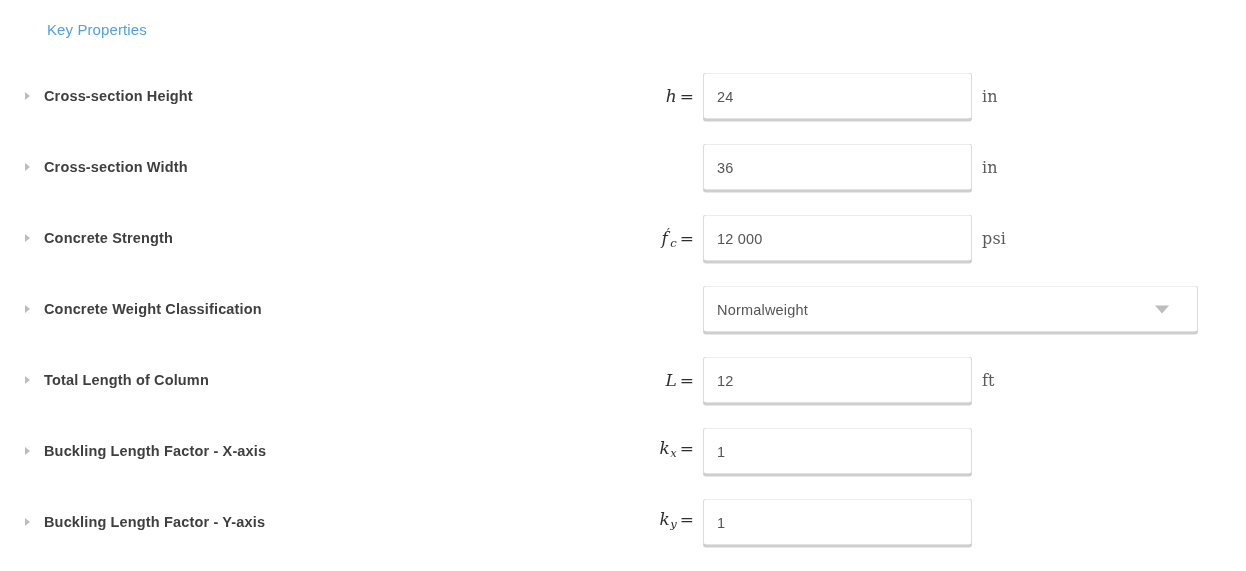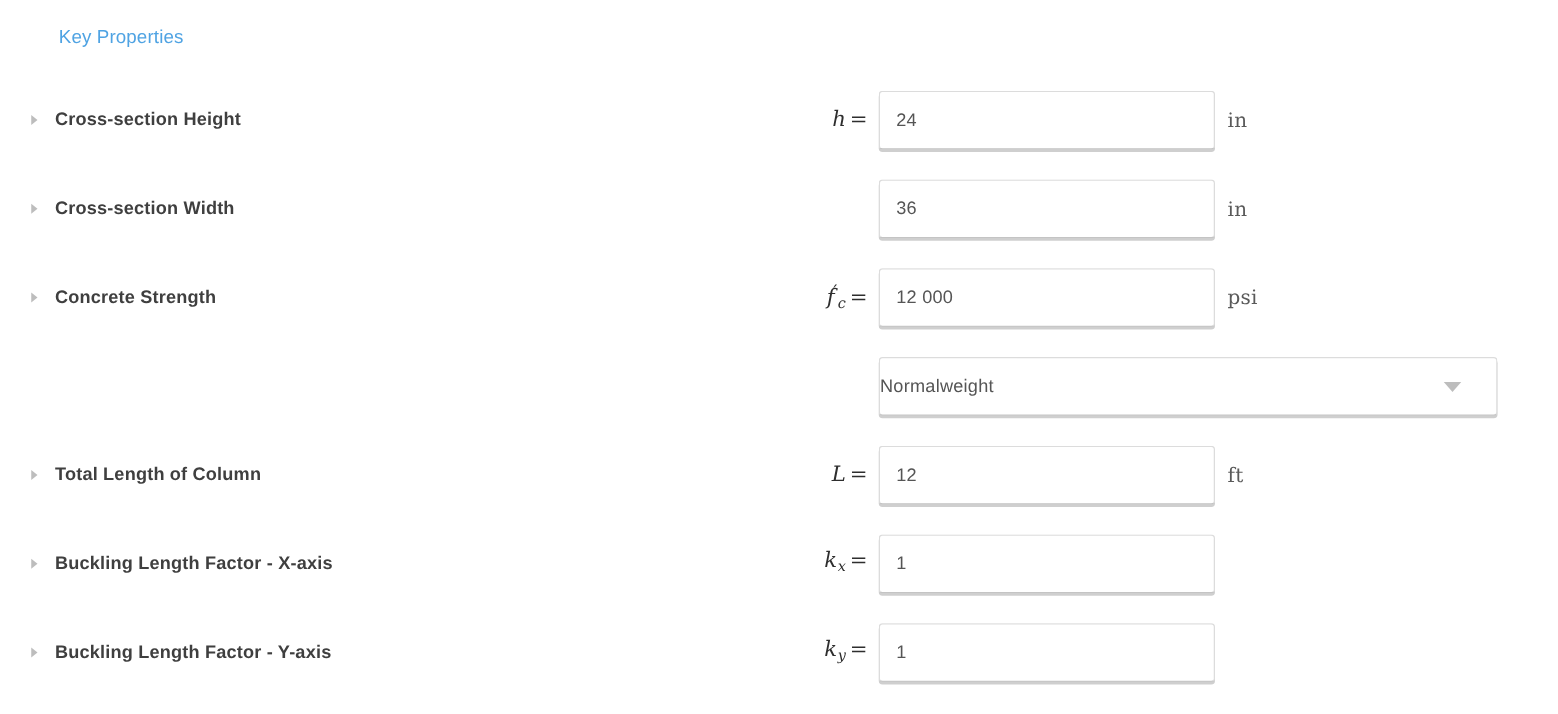--- a/index.html
+++ b/index.html
@@ -237,6 +237,10 @@
         </div>
       </div>
       <div class="row" style="top: 281px;">
+        <div class="row-label">
+          <span class="disclosure-icon"></span>
+          <span class="label-text">Concrete Weight Classification</span>
+        </div>
         <div class="select-wrap">
           <div class="select-box">
             <span class="select-value">Normalweight</span>

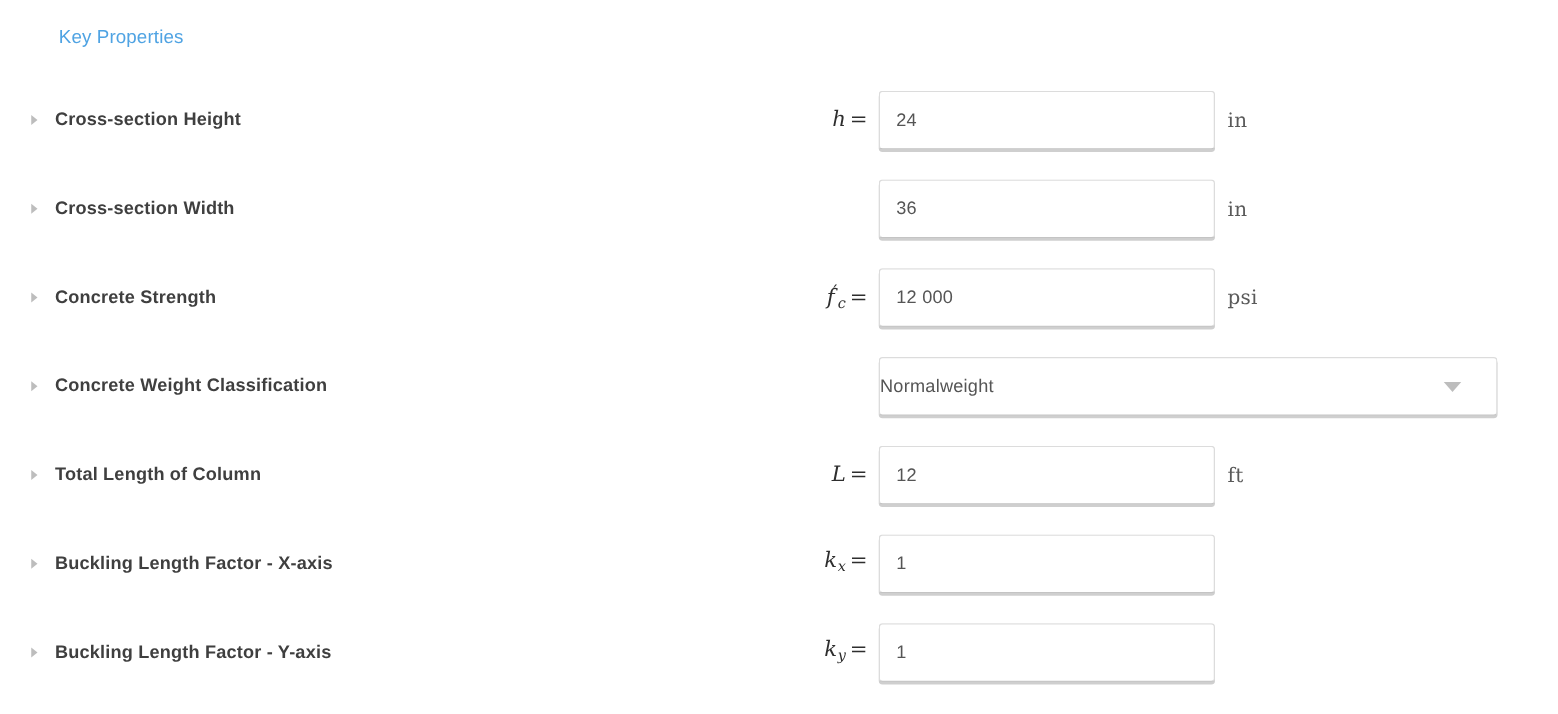--- a/index.html
+++ b/index.html
@@ -174,7 +174,7 @@
     box-shadow: 0 2px 0 0 #cfcfcf;
     display: flex;
     align-items: center;
-    padding: 0 14px 0 0;
+    padding: 0 14px 0 13px;
     cursor: pointer;
   }
   .select-value {

